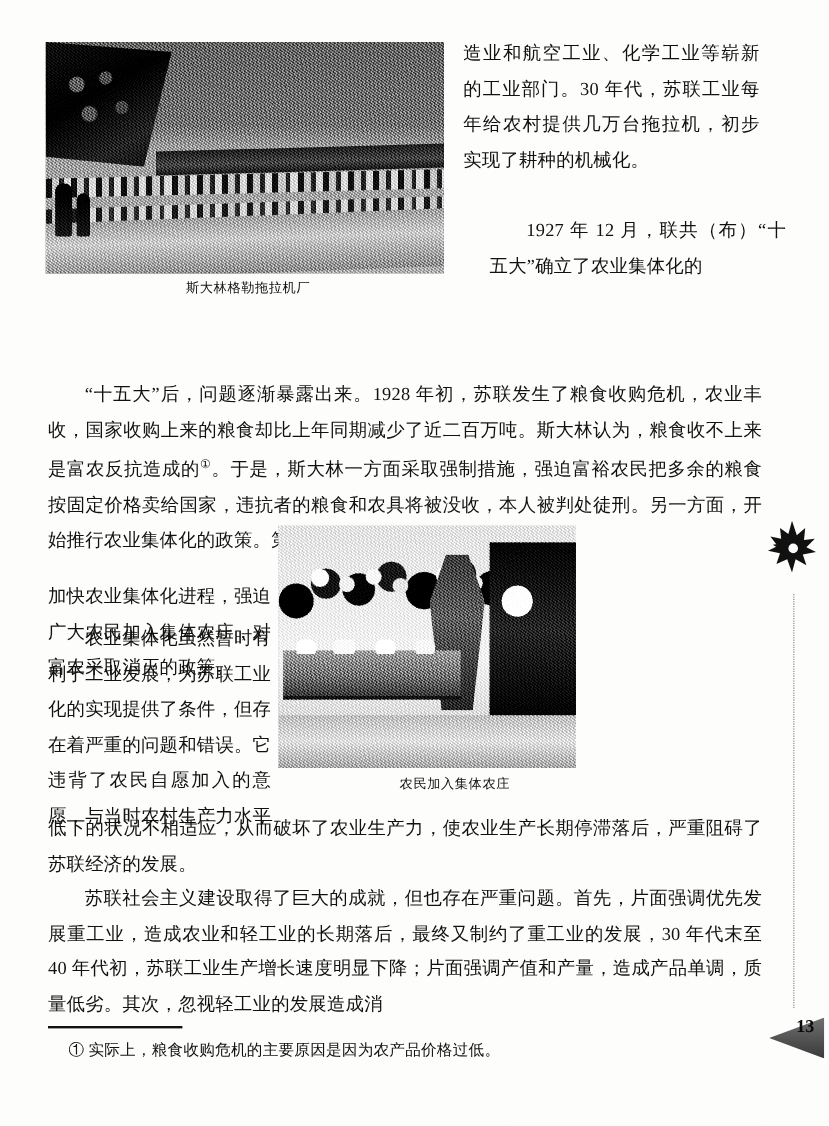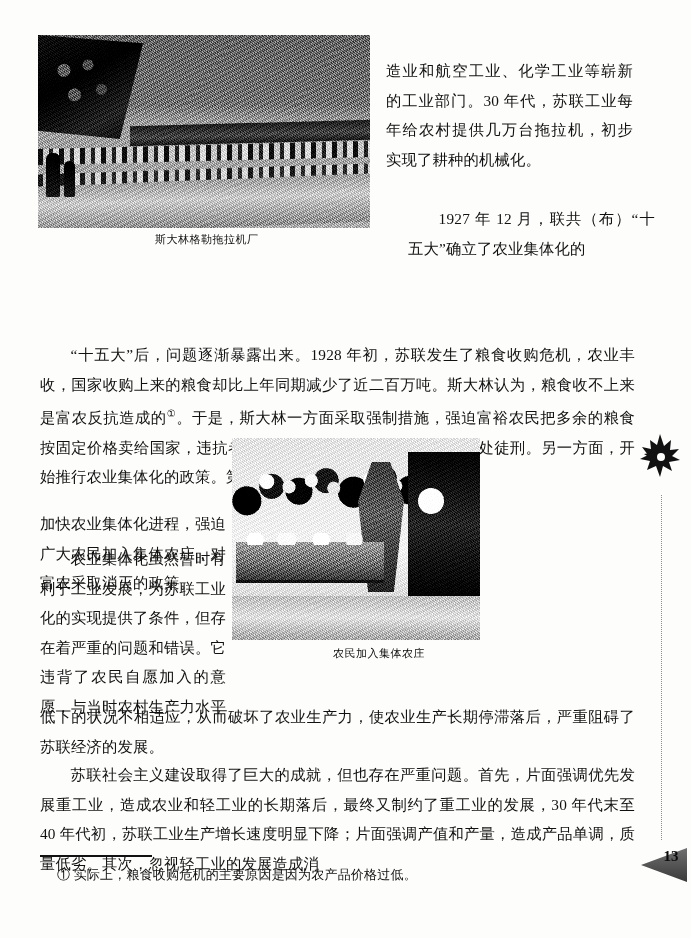--- a/index.html
+++ b/index.html
@@ -151,7 +151,6 @@
     text-align: justify;
     text-justify: inter-character;
     letter-spacing: .2px;
-    margin-top: 26px;
   }
   .indent { text-indent: 2em; }
   .sup { font-size: 10px; vertical-align: super; }

